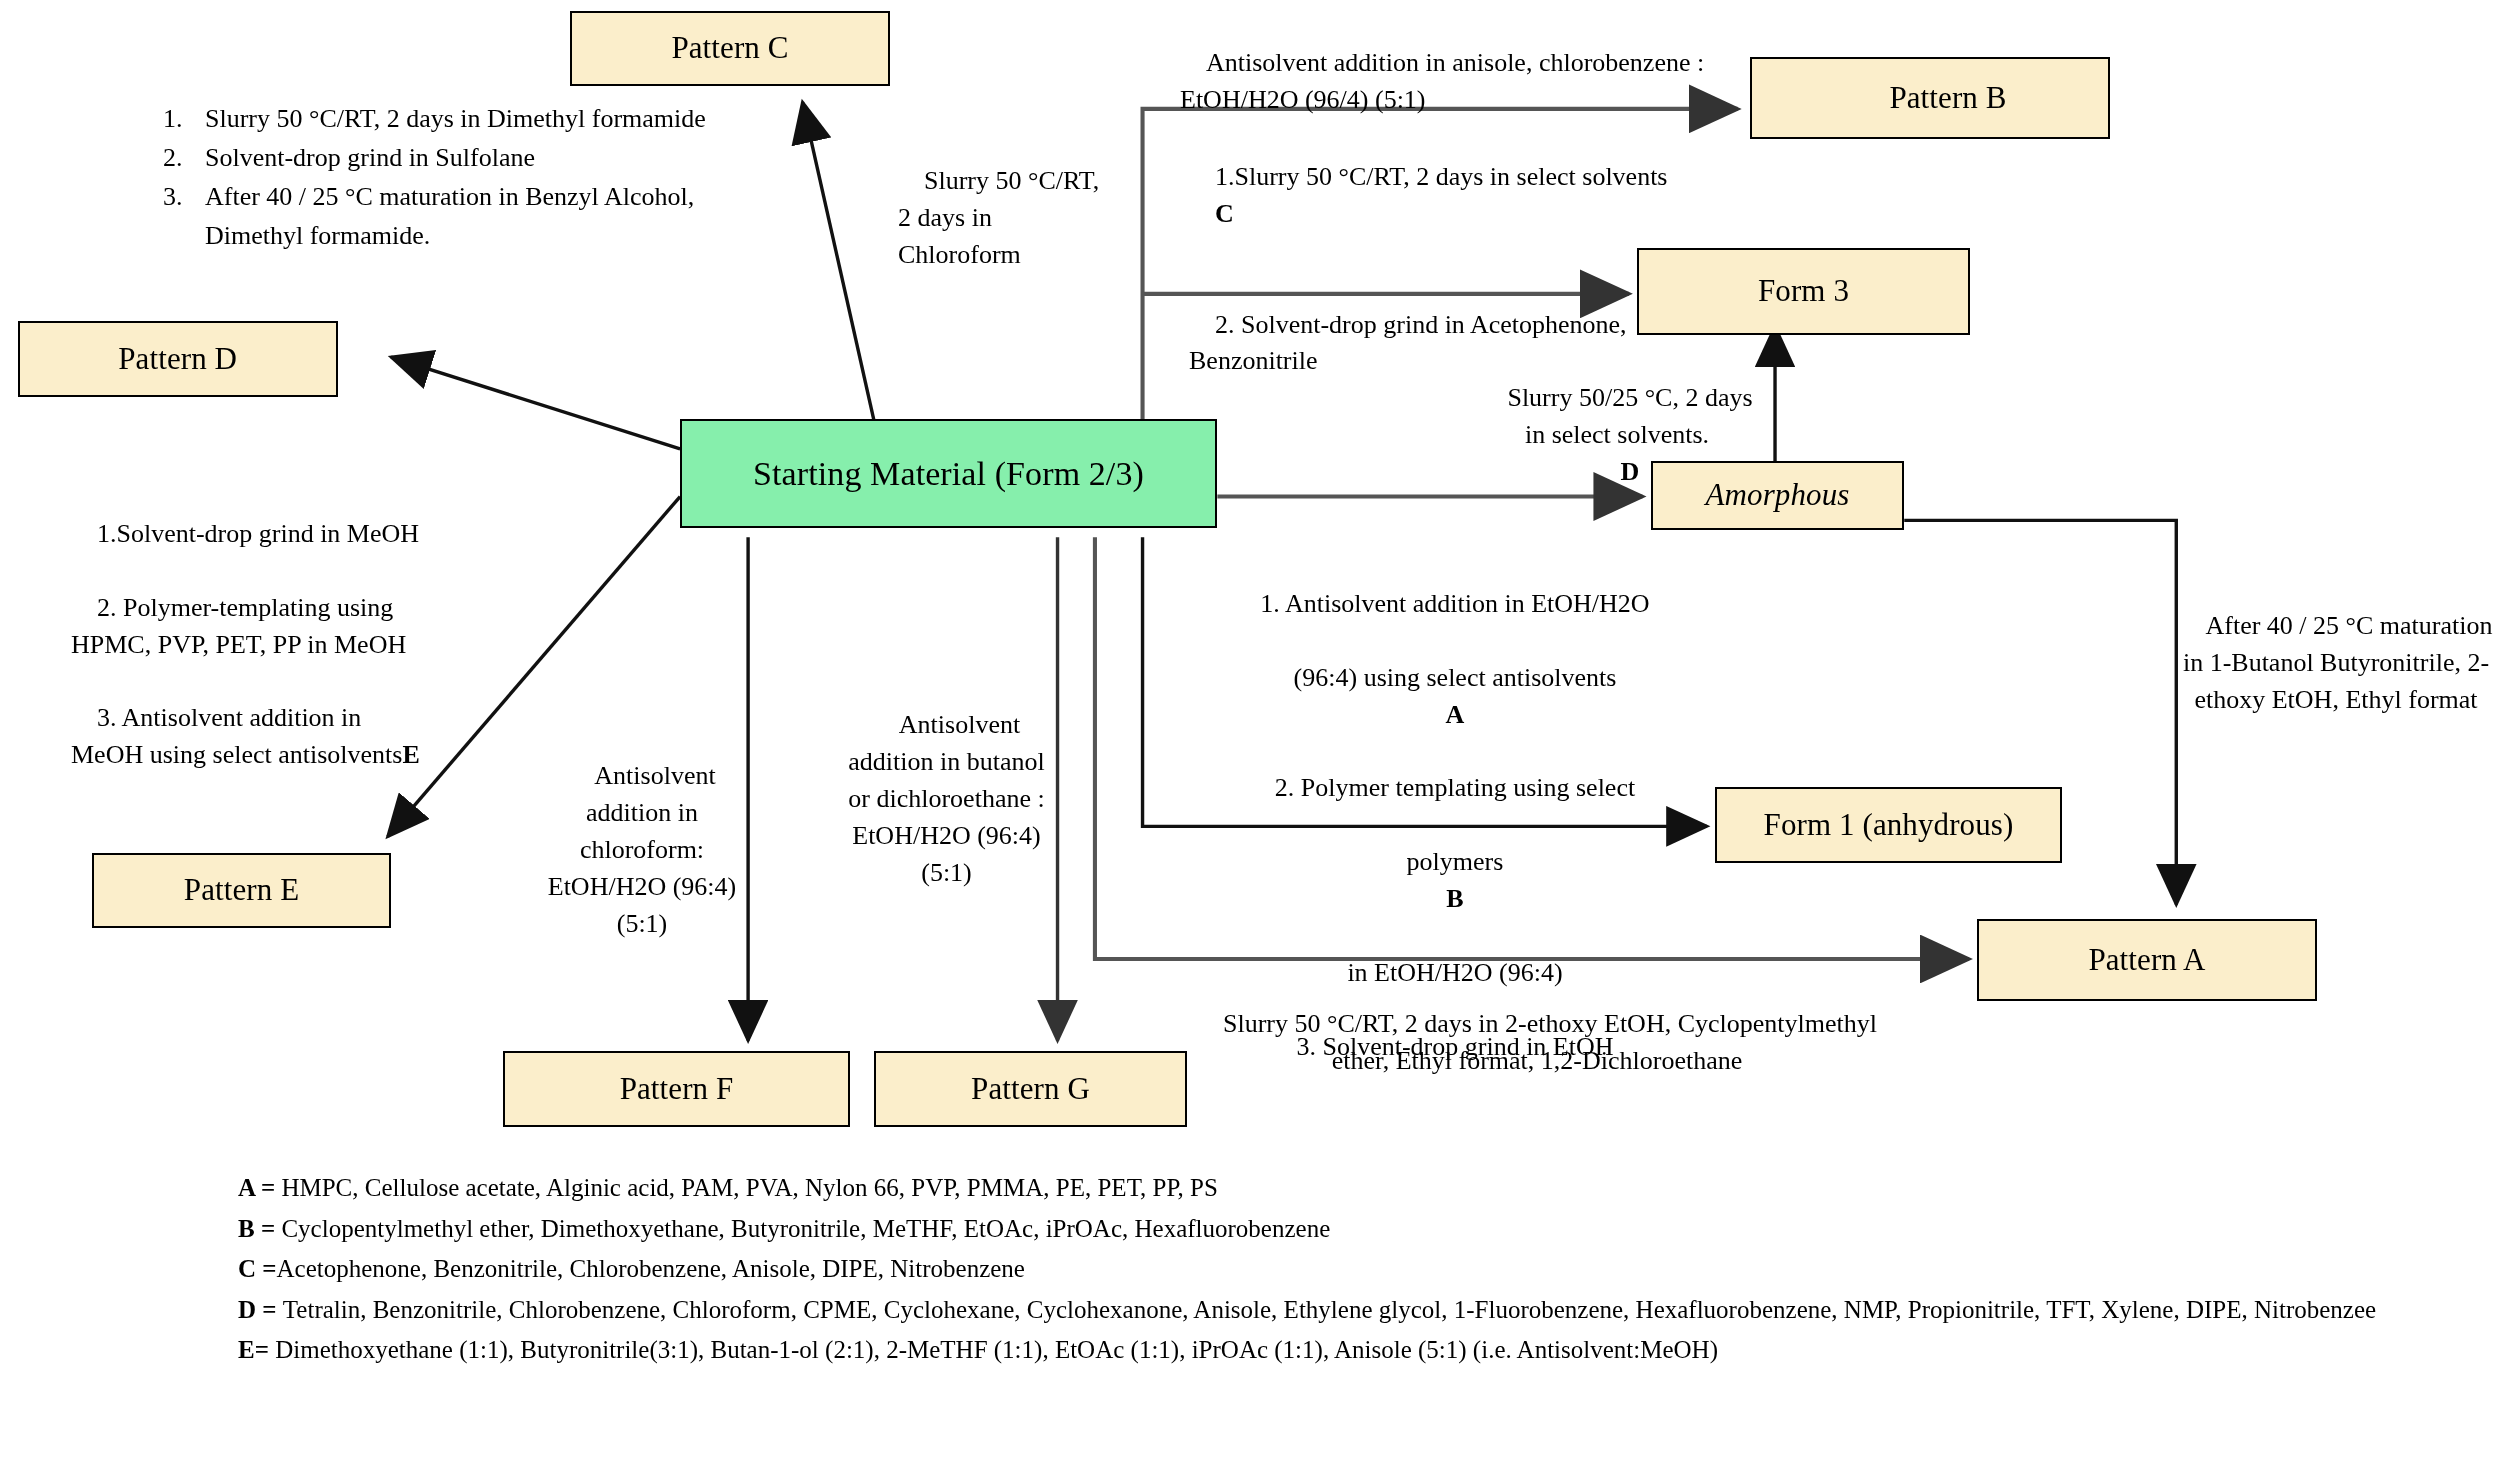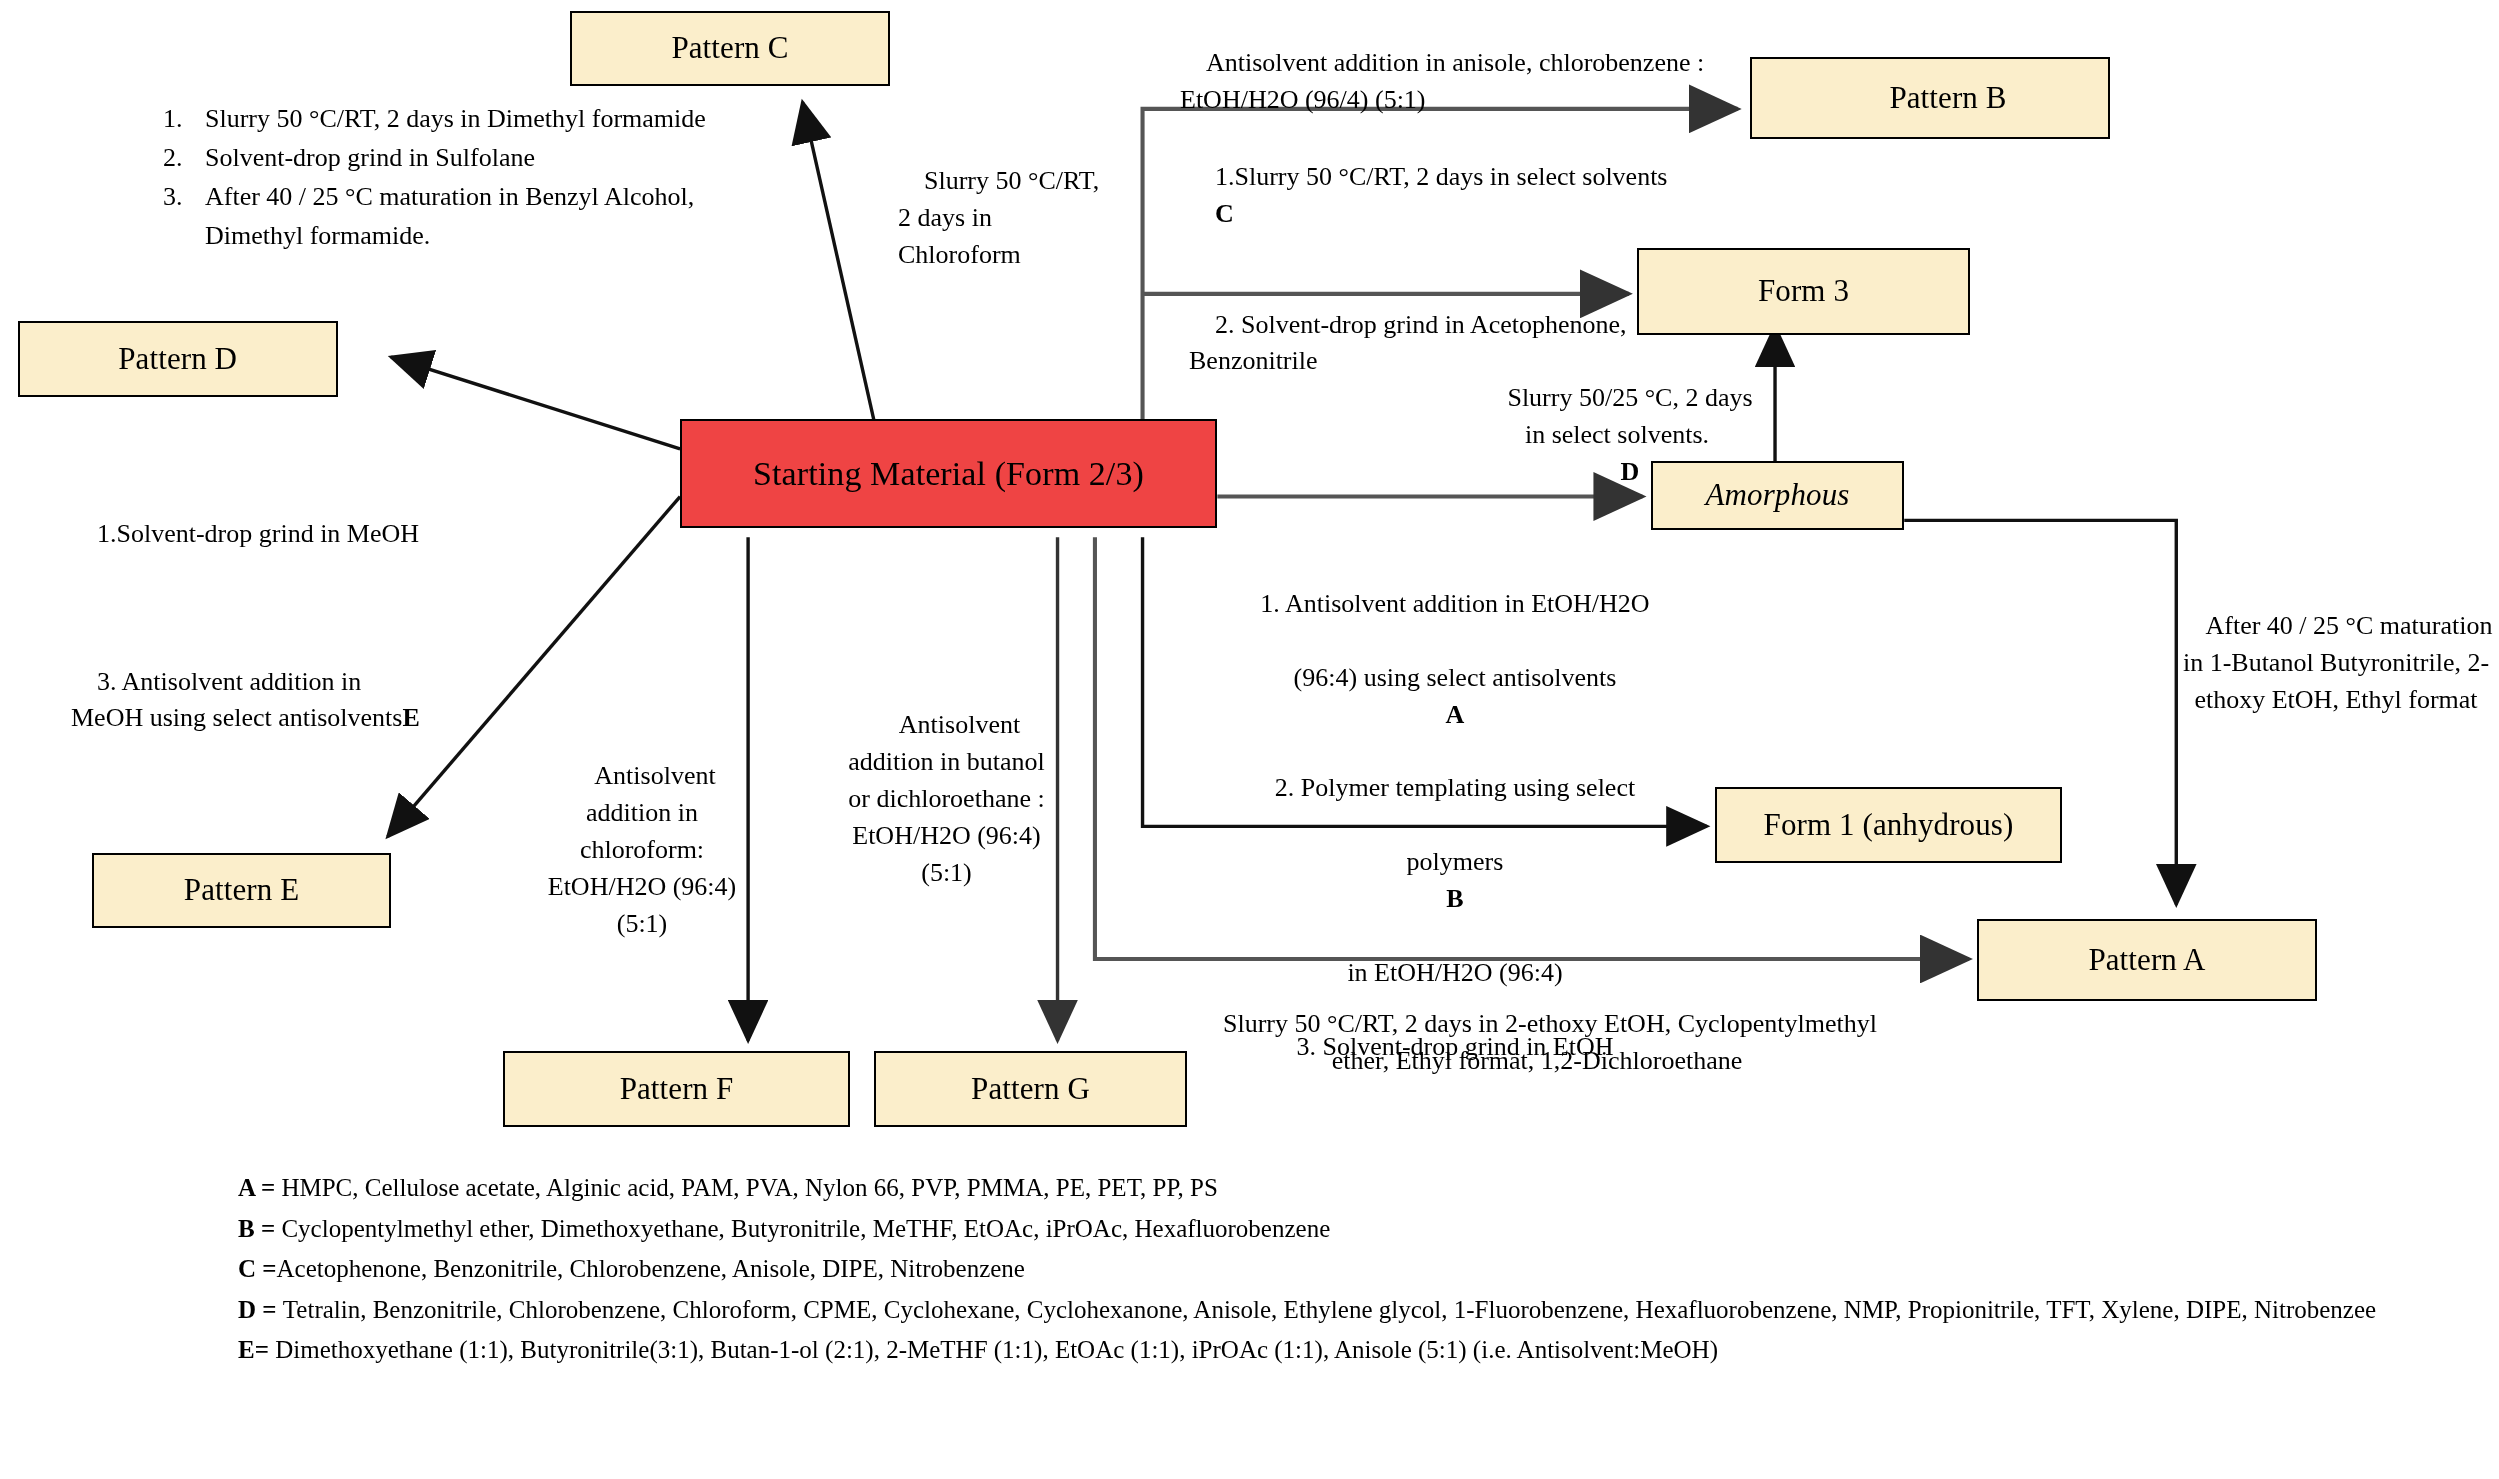--- a/index.html
+++ b/index.html
@@ -43,7 +43,7 @@
     z-index: 3;
   }
   .node.start {
-    background: #ef4444;
+    background: #86efac;
     font-size: 34px;
   }
   .lbl {

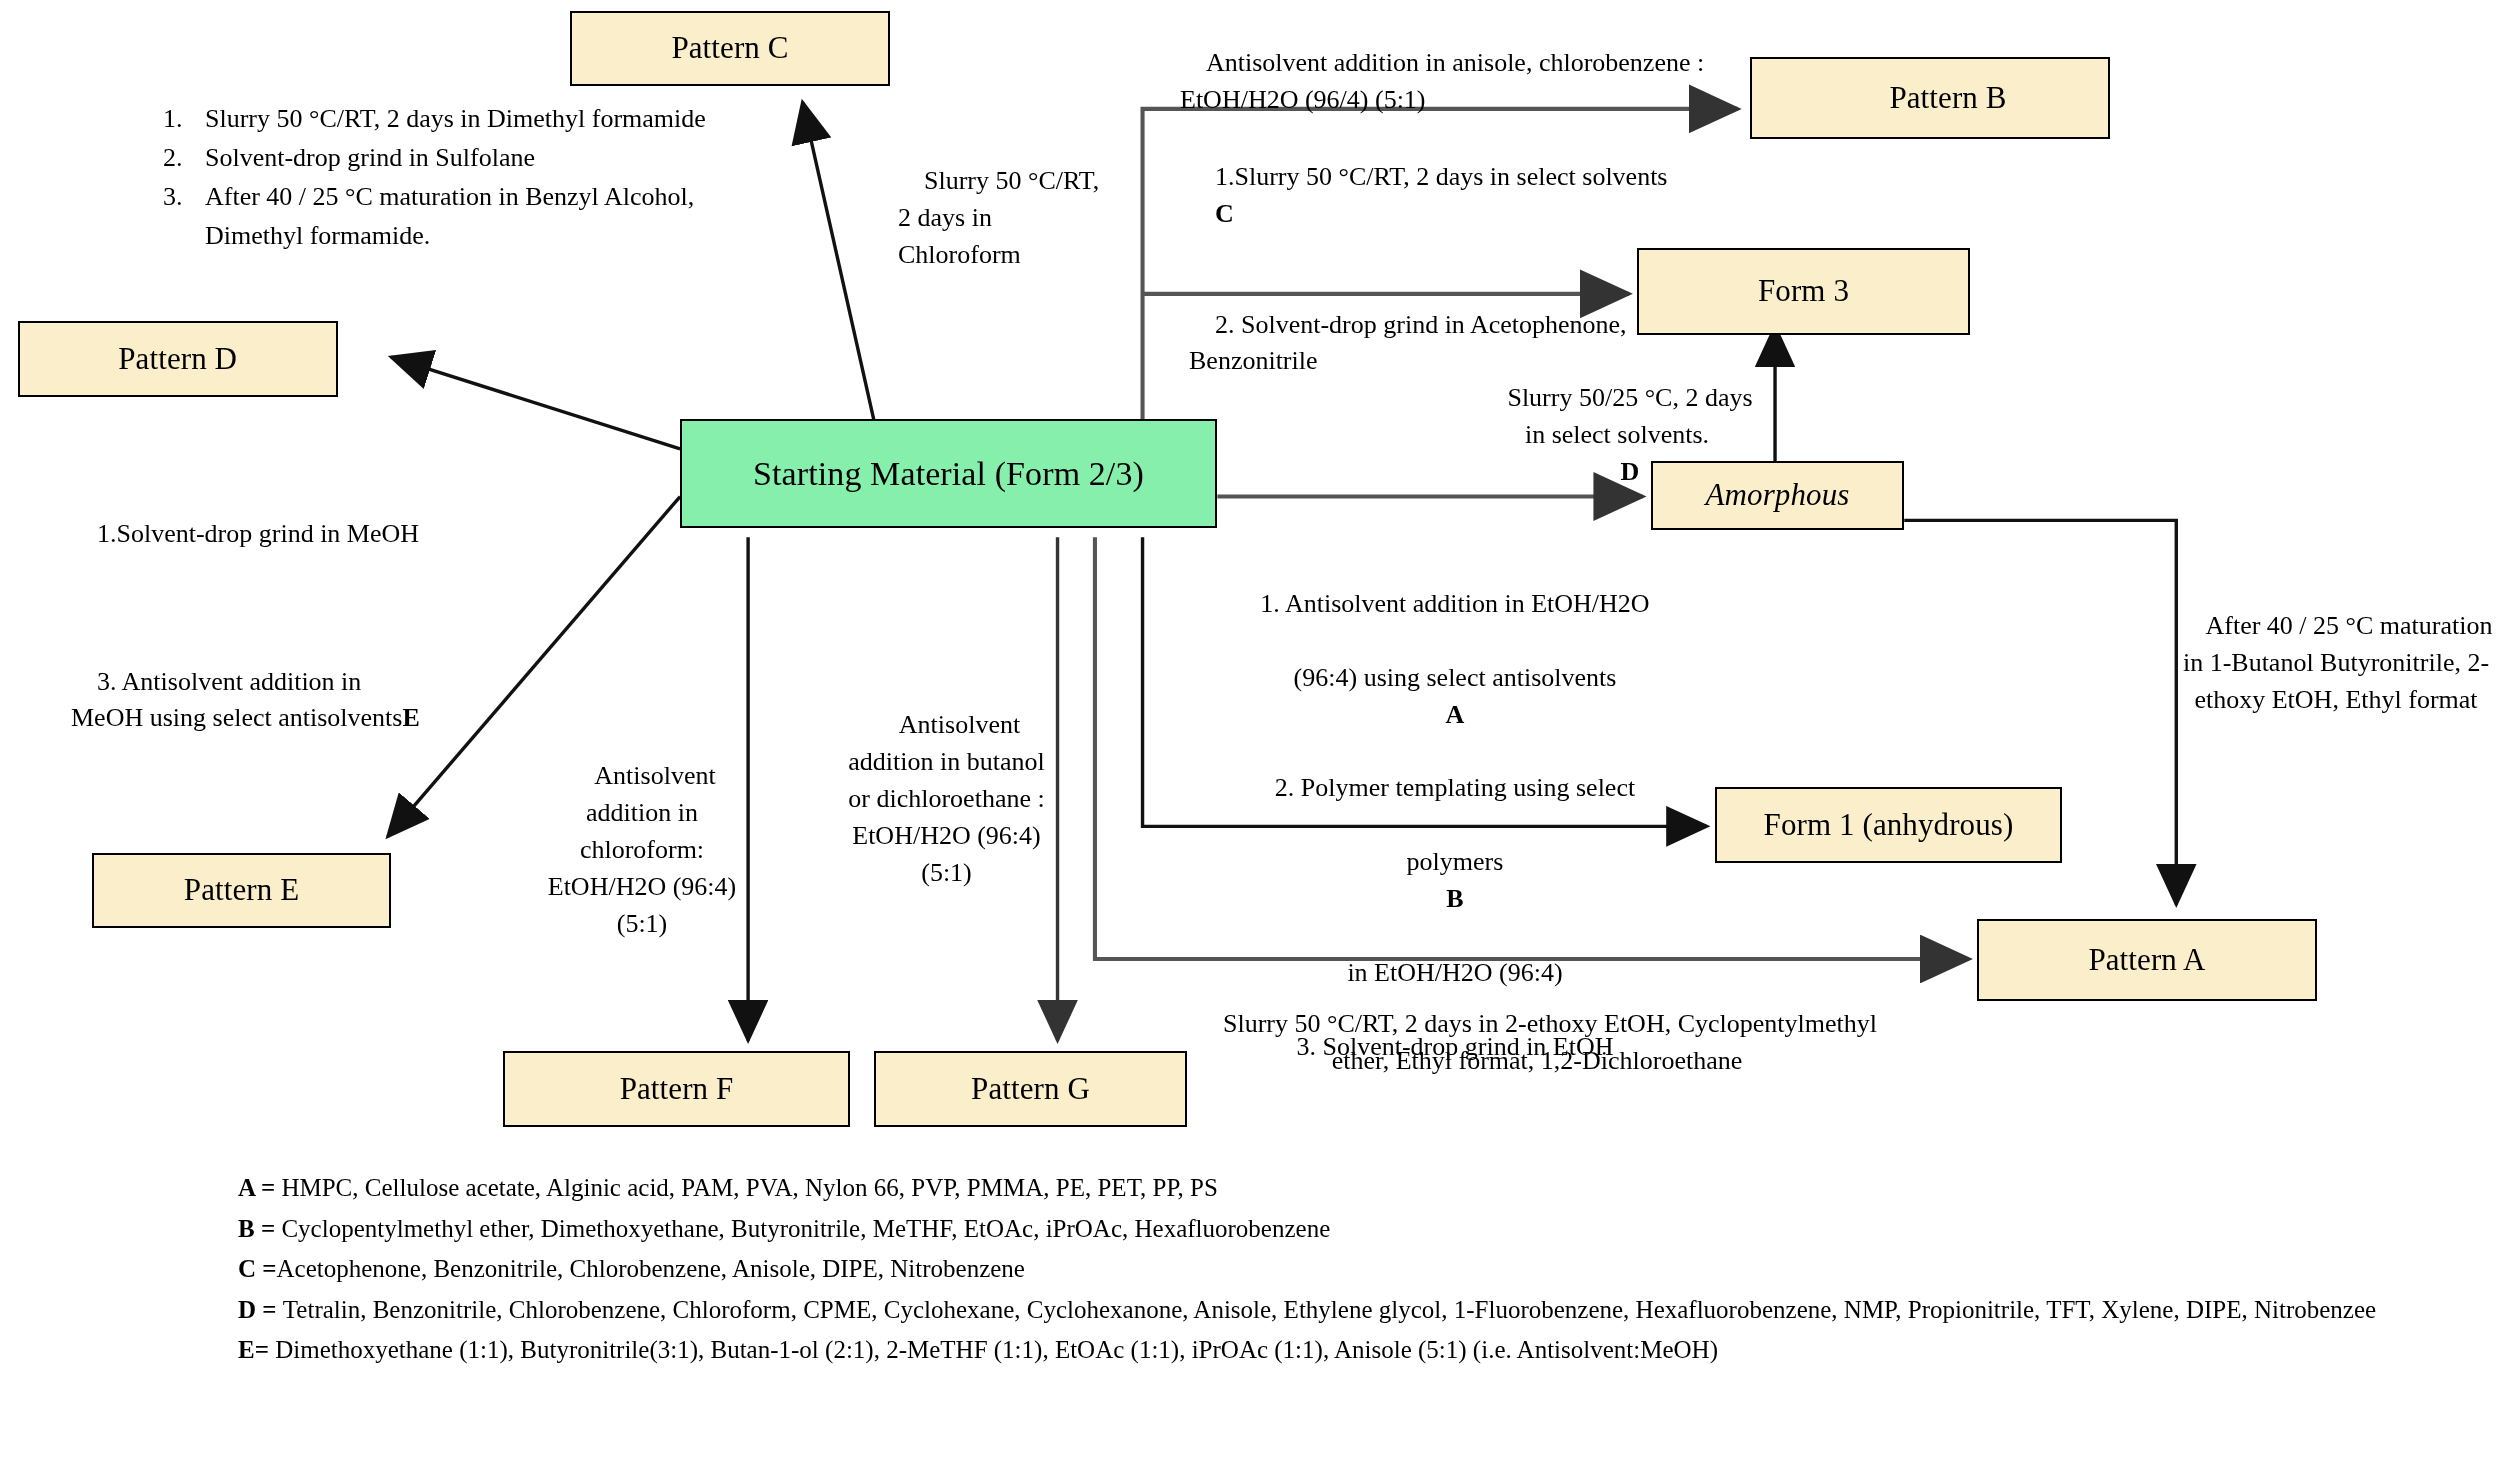--- a/index.html
+++ b/index.html
@@ -201,7 +201,7 @@
 
   <div class="lbl left" style="left:71px; top:479px; width:354px;">
     <span>1.Solvent-drop grind in MeOH</span><br>
-    <br>
+    <span>2. Polymer-templating using HPMC, PVP, PET, PP in MeOH</span><br>
     <span>3. Antisolvent addition in MeOH using select antisolvents</span><span class="bold">E</span>
   </div>
 

